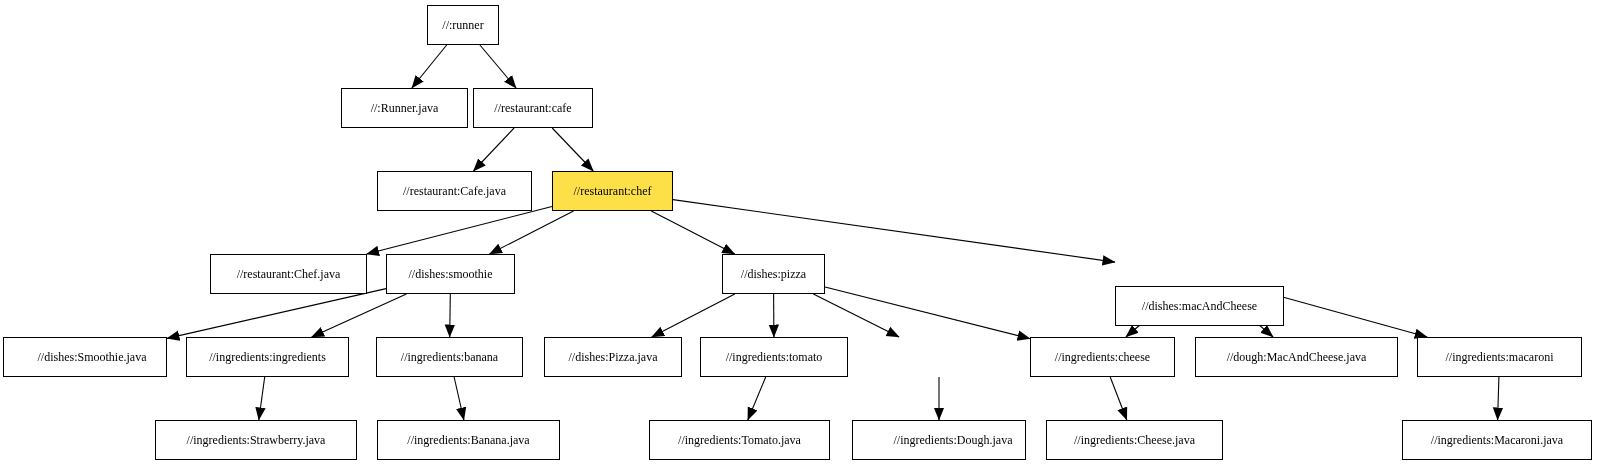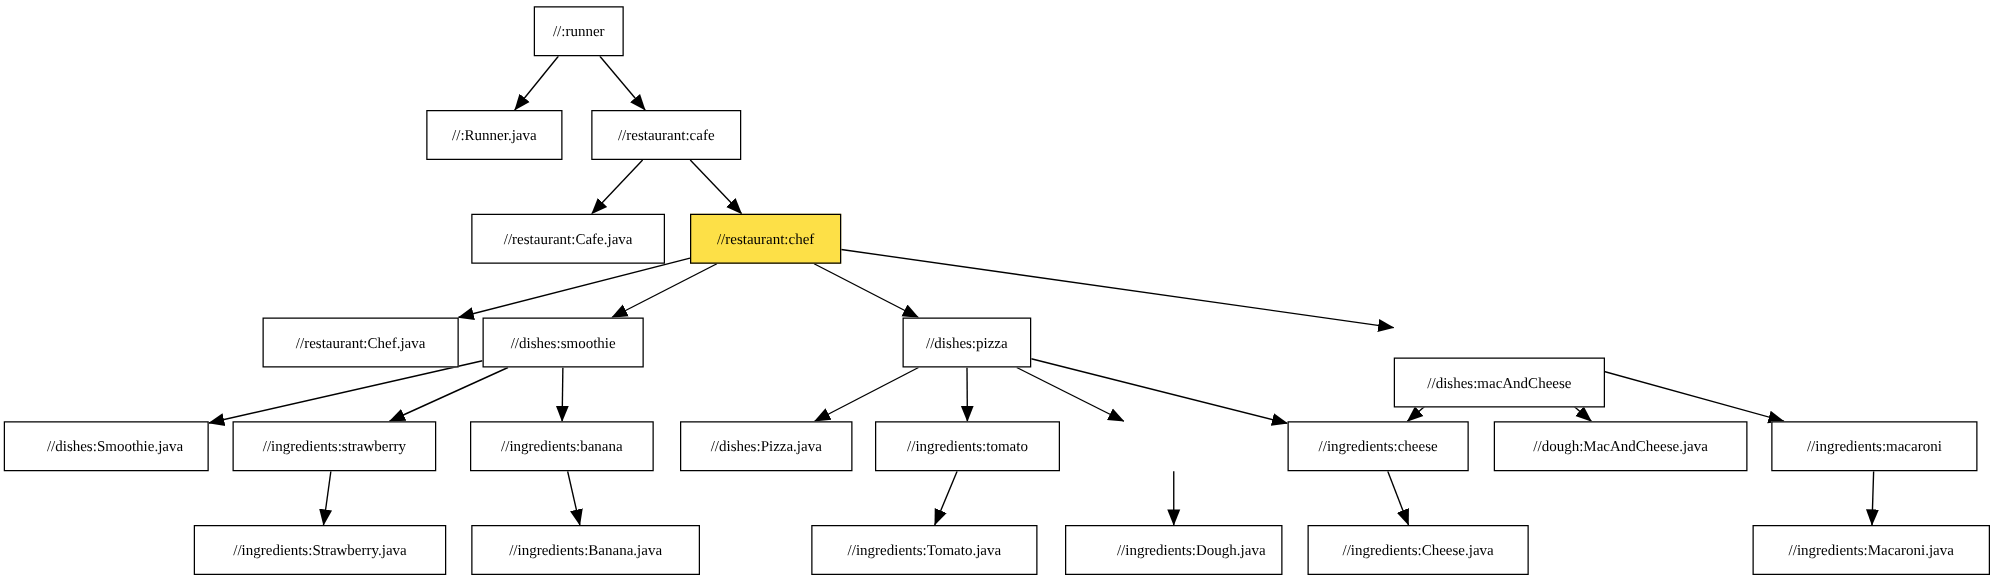--- a/index.html
+++ b/index.html
@@ -86,7 +86,7 @@
   </svg>
   <div class="graph-nodes">
       <div class="node" style="left: 427px; top: 5px; width: 72px; height: 40px; background: rgb(255, 255, 255); border-color: rgb(0, 0, 0); color: rgb(0, 0, 0);">//:runner</div>
-      <div class="node" style="left: 341px; top: 88px; width: 109px; height: 40px; background: rgb(255, 255, 255); border-color: rgb(0, 0, 0); color: rgb(0, 0, 0);">//:Runner.java</div>
+      <div class="node" style="left: 341px; top: 88px; width: 127px; height: 40px; background: rgb(255, 255, 255); border-color: rgb(0, 0, 0); color: rgb(0, 0, 0);">//:Runner.java</div>
       <div class="node" style="left: 473px; top: 88px; width: 120px; height: 40px; background: rgb(255, 255, 255); border-color: rgb(0, 0, 0); color: rgb(0, 0, 0);">//restaurant:cafe</div>
       <div class="node" style="left: 377px; top: 171px; width: 155px; height: 40px; background: rgb(255, 255, 255); border-color: rgb(0, 0, 0); color: rgb(0, 0, 0);">//restaurant:Cafe.java</div>
       <div class="node" style="left: 552px; top: 171px; width: 121px; height: 40px; background: #fde047; border-color: rgb(0, 0, 0); color: rgb(0, 0, 0);">//restaurant:chef</div>

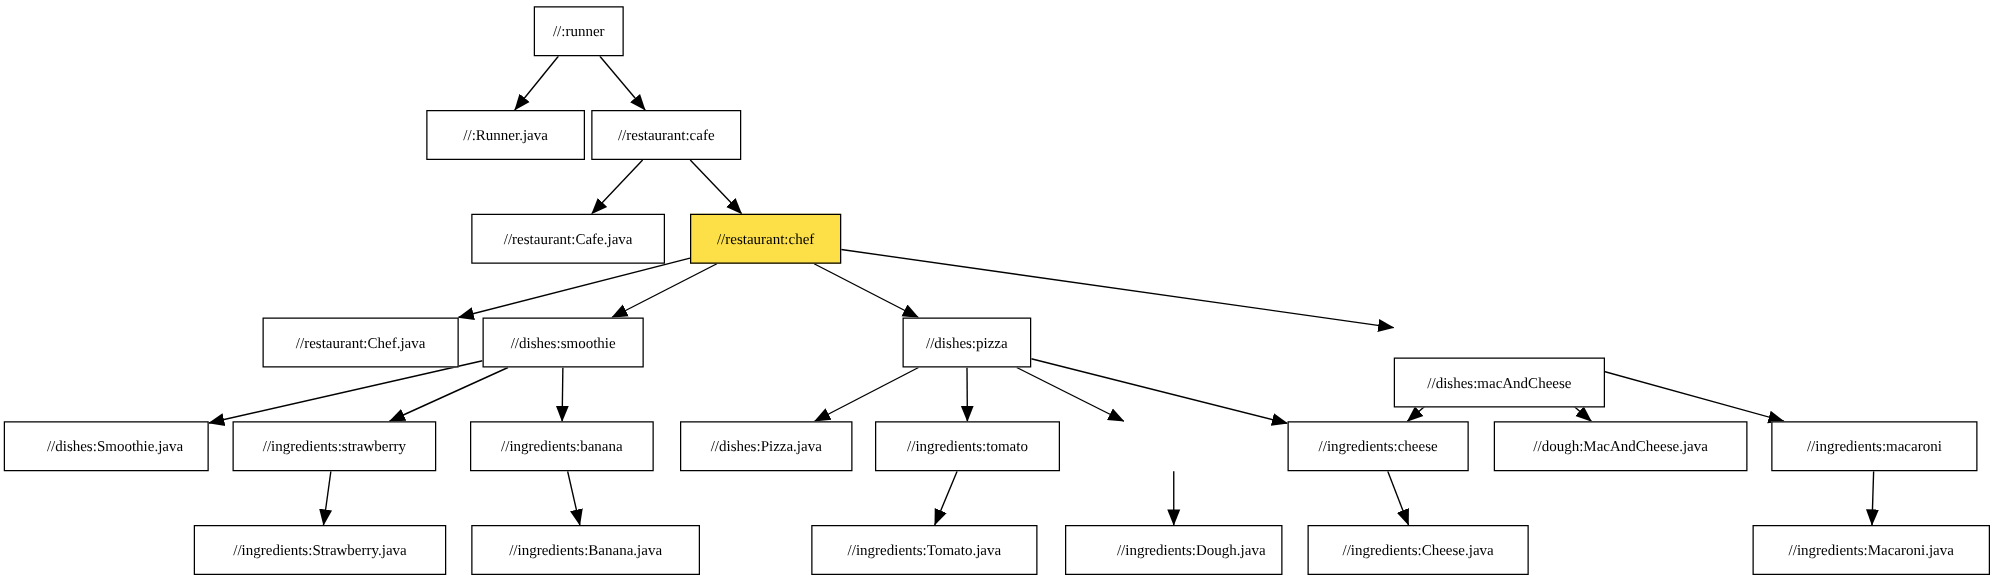--- a/index.html
+++ b/index.html
@@ -95,7 +95,7 @@
       <div class="node" style="left: 722px; top: 254px; width: 103px; height: 40px; background: rgb(255, 255, 255); border-color: rgb(0, 0, 0); color: rgb(0, 0, 0);">//dishes:pizza</div>
       <div class="node" style="left: 1115px; top: 254px; width: 169px; height: 40px; background: rgb(255, 255, 255); border-color: rgb(0, 0, 0); color: rgb(0, 0, 0); margin-top: 32px;">//dishes:macAndCheese</div>
       <div class="node" style="left: 3px; top: 337px; width: 164px; height: 40px; background: rgb(255, 255, 255); border-color: rgb(0, 0, 0); color: rgb(0, 0, 0); padding-left: 14px;">//dishes:Smoothie.java</div>
-      <div class="node" style="left: 186px; top: 337px; width: 163px; height: 40px; background: rgb(255, 255, 255); border-color: rgb(0, 0, 0); color: rgb(0, 0, 0);">//ingredients:strawberry</div>
+      <div class="node" style="left: 186px; top: 337px; width: 163px; height: 40px; background: rgb(255, 255, 255); border-color: rgb(0, 0, 0); color: rgb(0, 0, 0);">//ingredients:ingredients</div>
       <div class="node" style="left: 376px; top: 337px; width: 147px; height: 40px; background: rgb(255, 255, 255); border-color: rgb(0, 0, 0); color: rgb(0, 0, 0);">//ingredients:banana</div>
       <div class="node" style="left: 544px; top: 337px; width: 138px; height: 40px; background: rgb(255, 255, 255); border-color: rgb(0, 0, 0); color: rgb(0, 0, 0);">//dishes:Pizza.java</div>
       <div class="node" style="left: 700px; top: 337px; width: 148px; height: 40px; background: rgb(255, 255, 255); border-color: rgb(0, 0, 0); color: rgb(0, 0, 0);">//ingredients:tomato</div>

